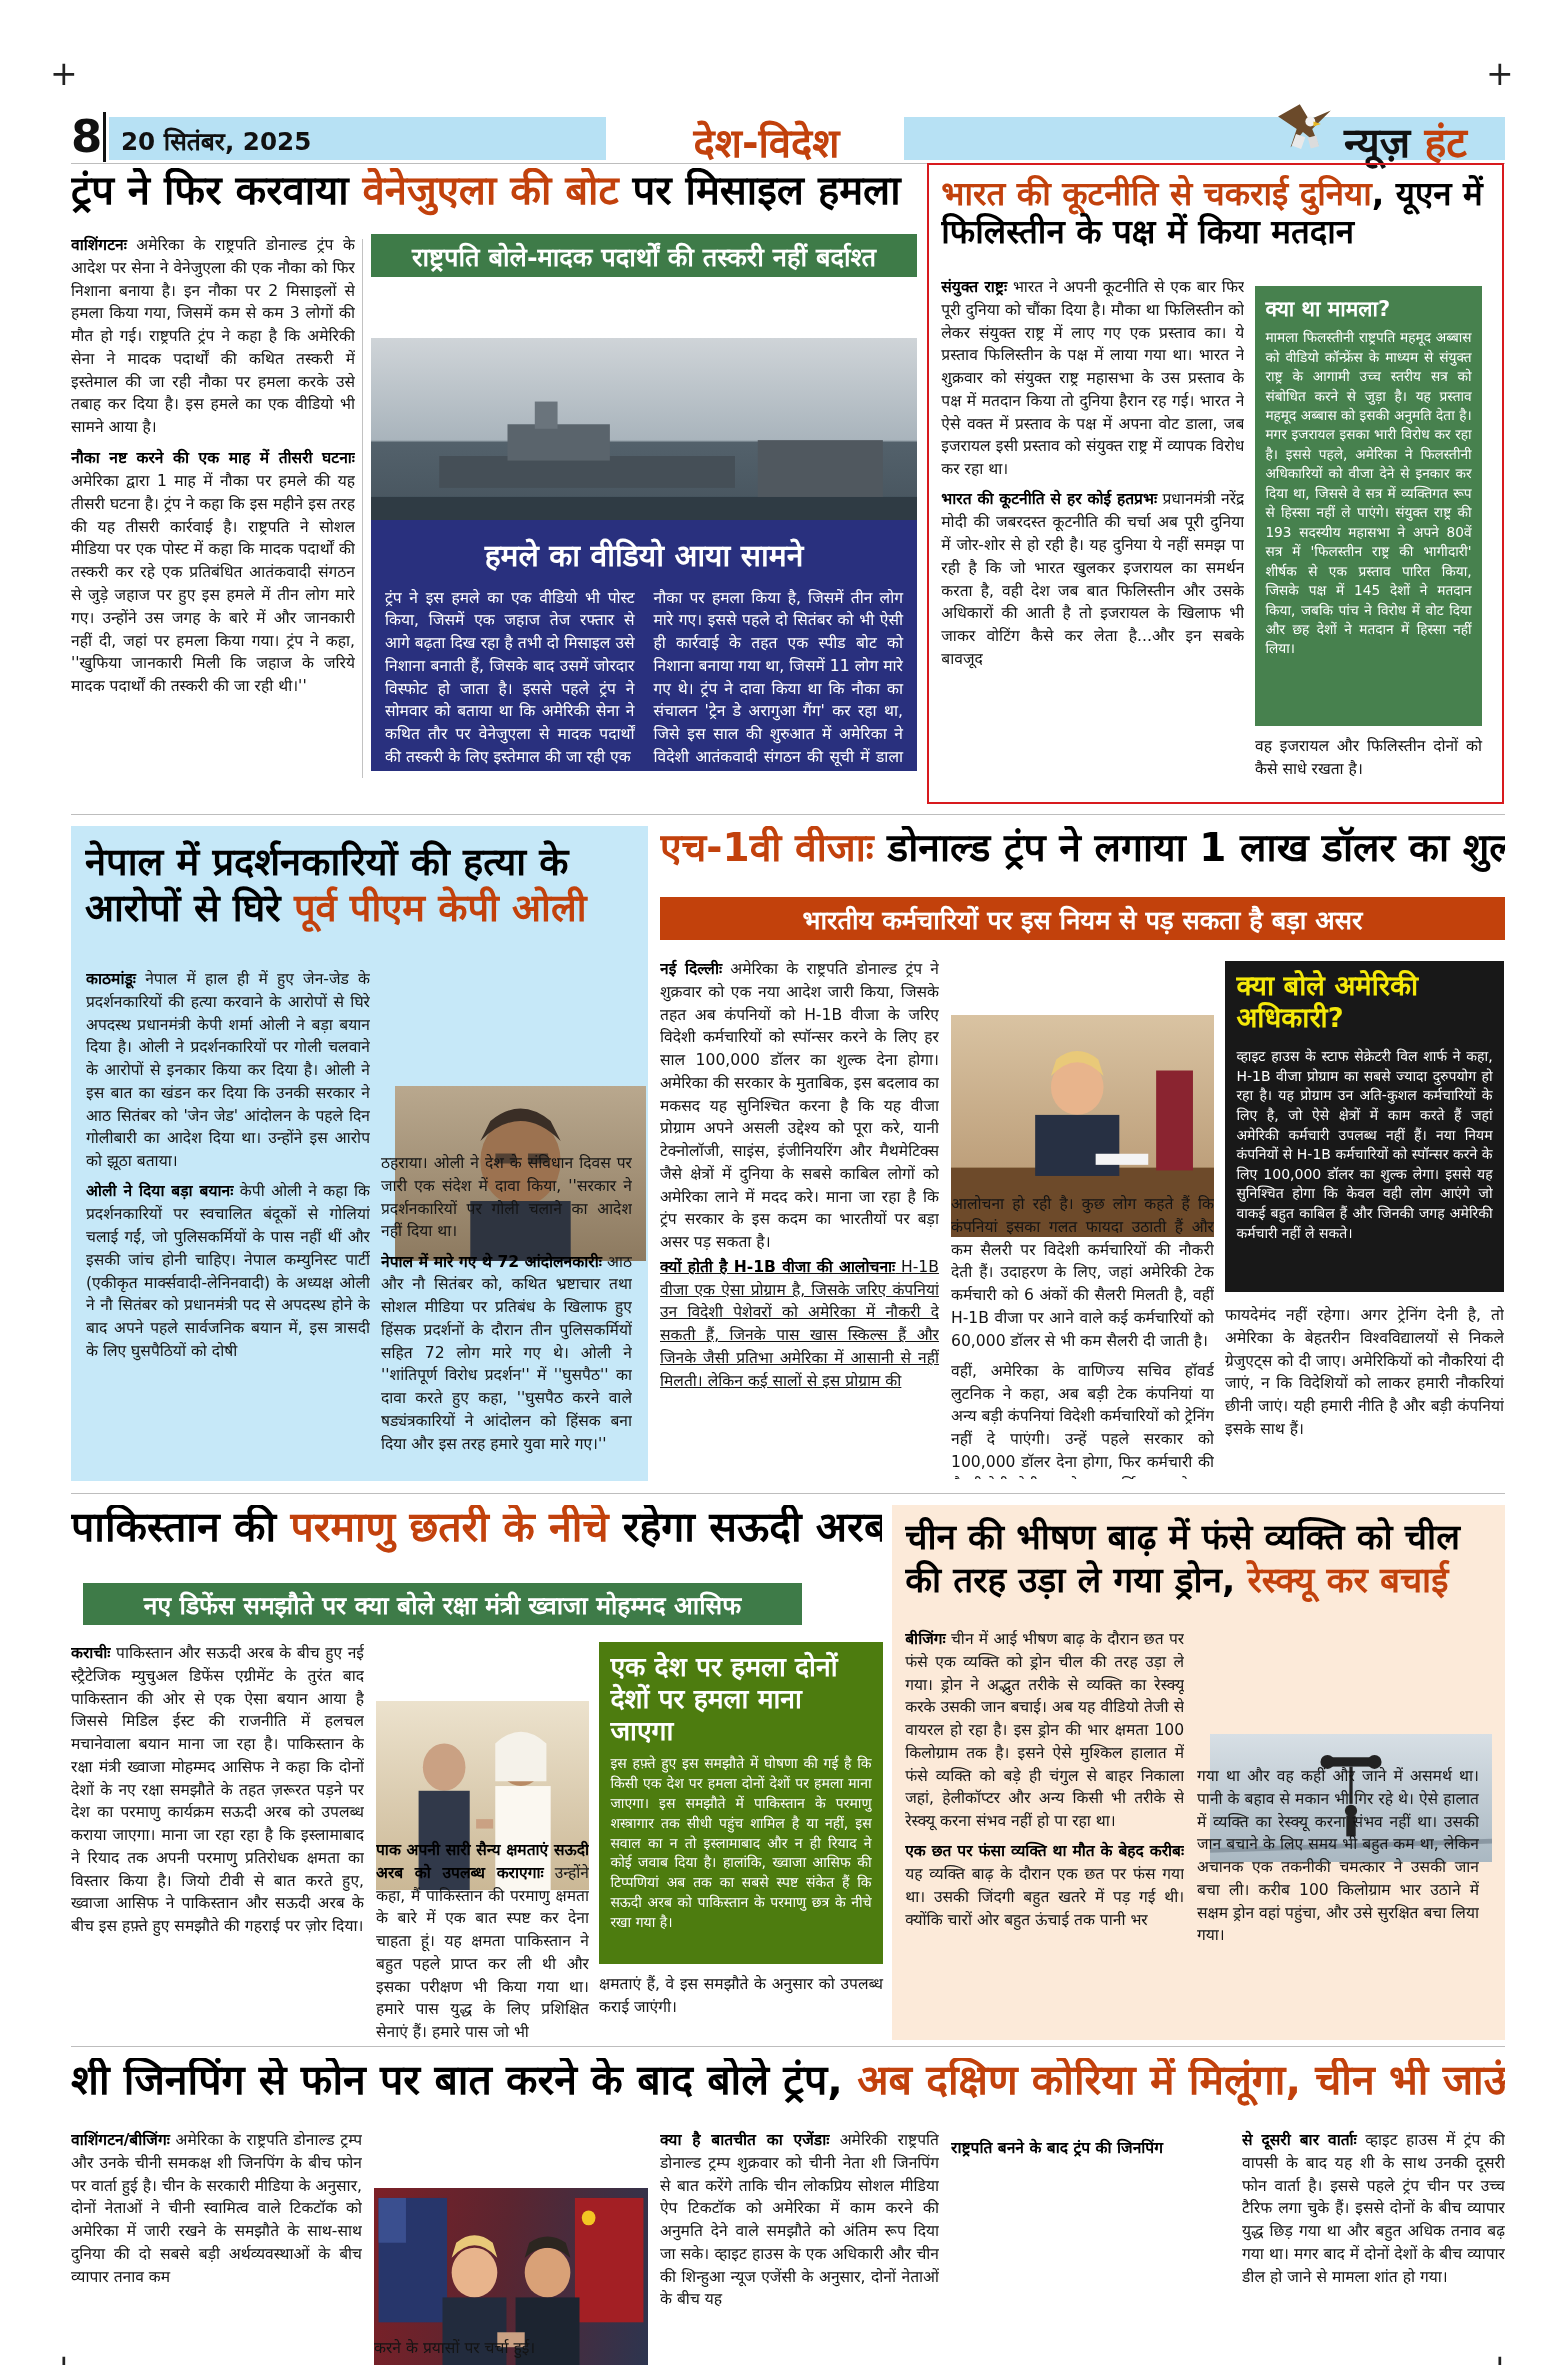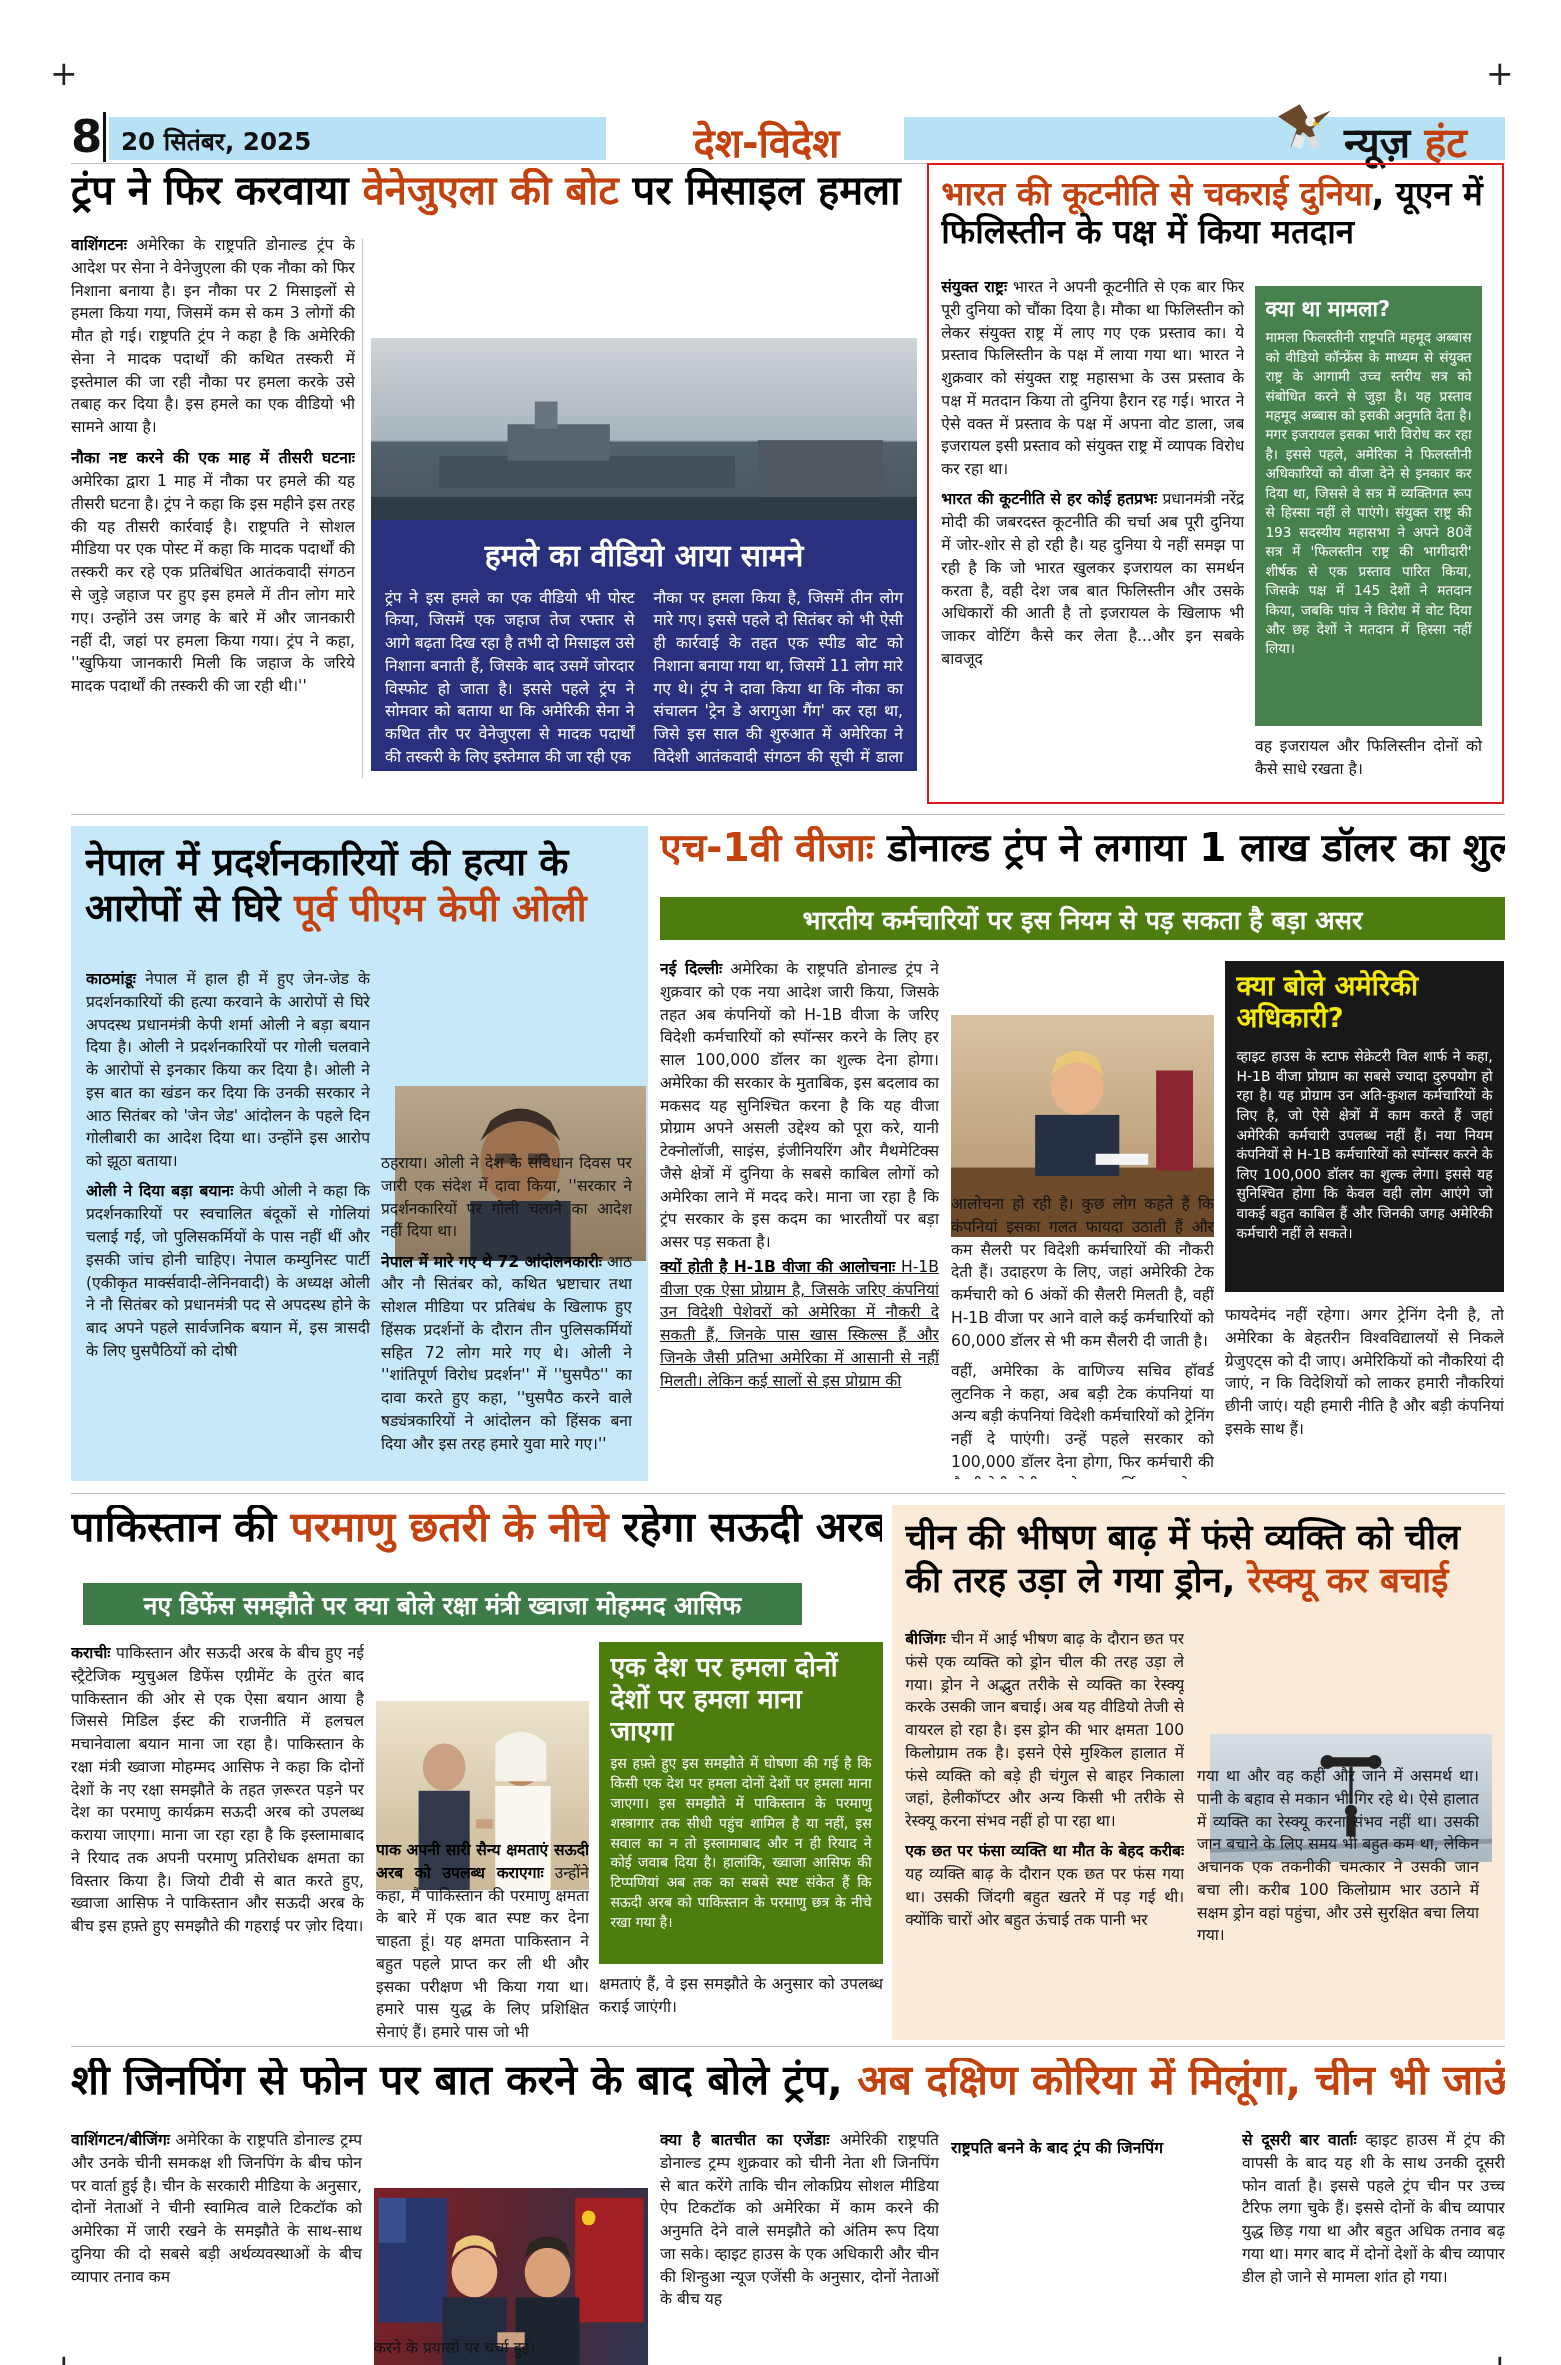--- a/index.html
+++ b/index.html
@@ -57,6 +57,7 @@
       <p style="margin:8.5px 0 0 0;"><b>नौका नष्ट करने की एक माह में तीसरी घटनाः</b> <span>अमेरिका द्वारा 1 माह में नौका पर हमले की यह तीसरी घटना है। ट्रंप ने कहा कि इस महीने इस तरह की यह तीसरी कार्रवाई है। राष्ट्रपति ने सोशल मीडिया पर एक पोस्ट में कहा कि मादक पदार्थों की तस्करी कर रहे एक प्रतिबंधित आतंकवादी संगठन से जुड़े जहाज पर हुए इस हमले में तीन लोग मारे गए। उन्होंने उस जगह के बारे में और जानकारी नहीं दी, जहां पर हमला किया गया। ट्रंप ने कहा, ''खुफिया जानकारी मिली कि जहाज के जरिये मादक पदार्थों की तस्करी की जा रही थी।''</span></p>
     </div>
     <div class="vr" style="left:291px;top:71px;height:539px;"></div>
+    <div class="abs kicker" style="left:300px;top:66px;width:546px;height:43px;background:#3e7b48;font-size:25.5px;">राष्ट्रपति बोले-मादक पदार्थों की तस्करी नहीं बर्दाश्त</div>
     <div class="abs photo" style="left:300px;top:116px;width:546px;height:227px;background:linear-gradient(180deg,#cfd4d8 0%,#a9b4bc 45%,#53616b 46%,#3e4b55 100%);">
       <svg viewBox="0 0 240 100" width="546" height="227" preserveAspectRatio="none">
         <rect x="30" y="52" width="130" height="14" fill="#454f57"></rect>

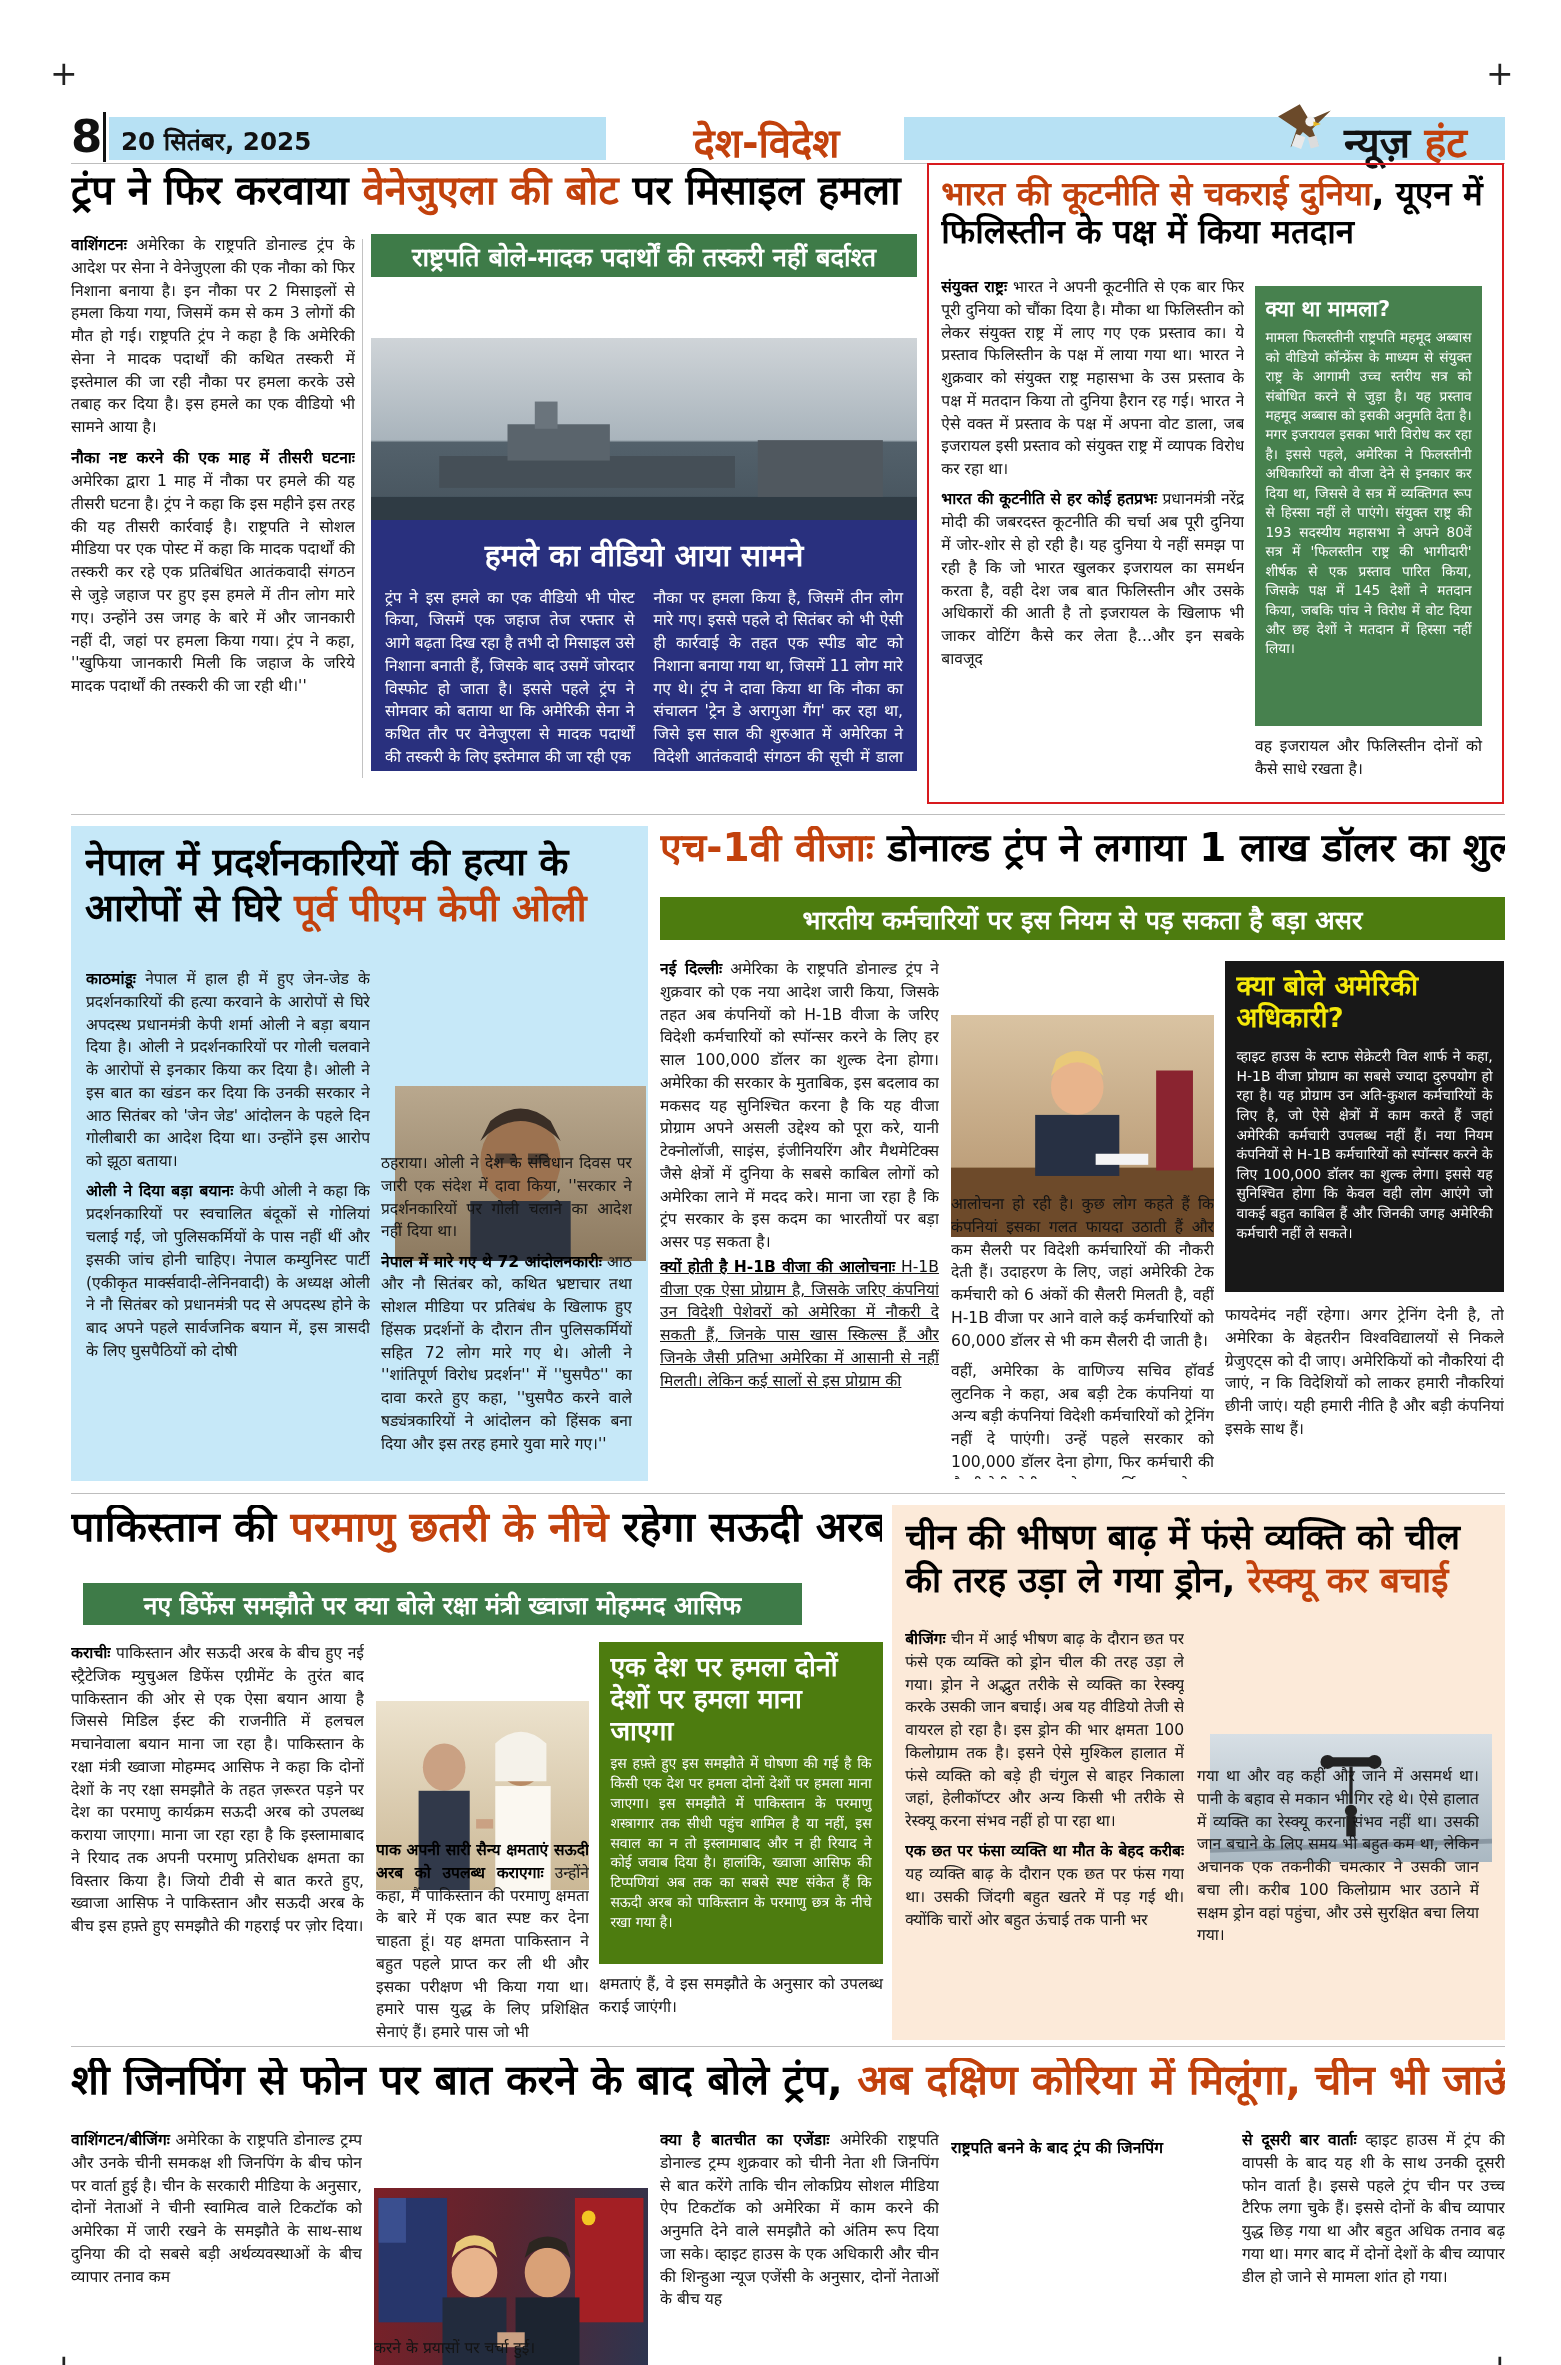--- a/index.html
+++ b/index.html
@@ -120,7 +120,7 @@
     <div class="hl" style="font-size:39px;height:54px;white-space:nowrap;">
       <span class="red">एच-1वी वीजाः</span><span> डोनाल्ड ट्रंप ने लगाया 1 लाख डॉलर का शुल्क</span>
     </div>
-    <div class="kicker" style="position:absolute;left:0;top:71px;width:845px;height:43px;background:#4d7c0f;font-size:25.5px;">भारतीय कर्मचारियों पर इस नियम से पड़ सकता है बड़ा असर</div>
+    <div class="kicker" style="position:absolute;left:0;top:71px;width:845px;height:43px;background:#c2410c;font-size:25.5px;">भारतीय कर्मचारियों पर इस नियम से पड़ सकता है बड़ा असर</div>
     <div class="abs body-txt" style="left:0;top:132px;width:279px;height:520px;overflow:hidden;">
       <p style="margin:0;"><b>नई दिल्लीः</b> <span>अमेरिका के राष्ट्रपति डोनाल्ड ट्रंप ने शुक्रवार को एक नया आदेश जारी किया, जिसके तहत अब कंपनियों को H-1B वीजा के जरिए विदेशी कर्मचारियों को स्पॉन्सर करने के लिए हर साल 100,000 डॉलर का शुल्क देना होगा। अमेरिका की सरकार के मुताबिक, इस बदलाव का मकसद यह सुनिश्चित करना है कि यह वीजा प्रोग्राम अपने असली उद्देश्य को पूरा करे, यानी टेक्नोलॉजी, साइंस, इंजीनियरिंग और मैथमेटिक्स जैसे क्षेत्रों में दुनिया के सबसे काबिल लोगों को अमेरिका लाने में मदद करे। माना जा रहा है कि ट्रंप सरकार के इस कदम का भारतीयों पर बड़ा असर पड़ सकता है।</span></p>
       <p style="margin:2px 0 0 0;text-decoration:underline;"><b>क्यों होती है H-1B वीजा की आलोचनाः</b> <span>H-1B वीजा एक ऐसा प्रोग्राम है, जिसके जरिए कंपनियां उन विदेशी पेशेवरों को अमेरिका में नौकरी दे सकती हैं, जिनके पास खास स्किल्स हैं और जिनके जैसी प्रतिभा अमेरिका में आसानी से नहीं मिलती। लेकिन कई सालों से इस प्रोग्राम की</span></p>

